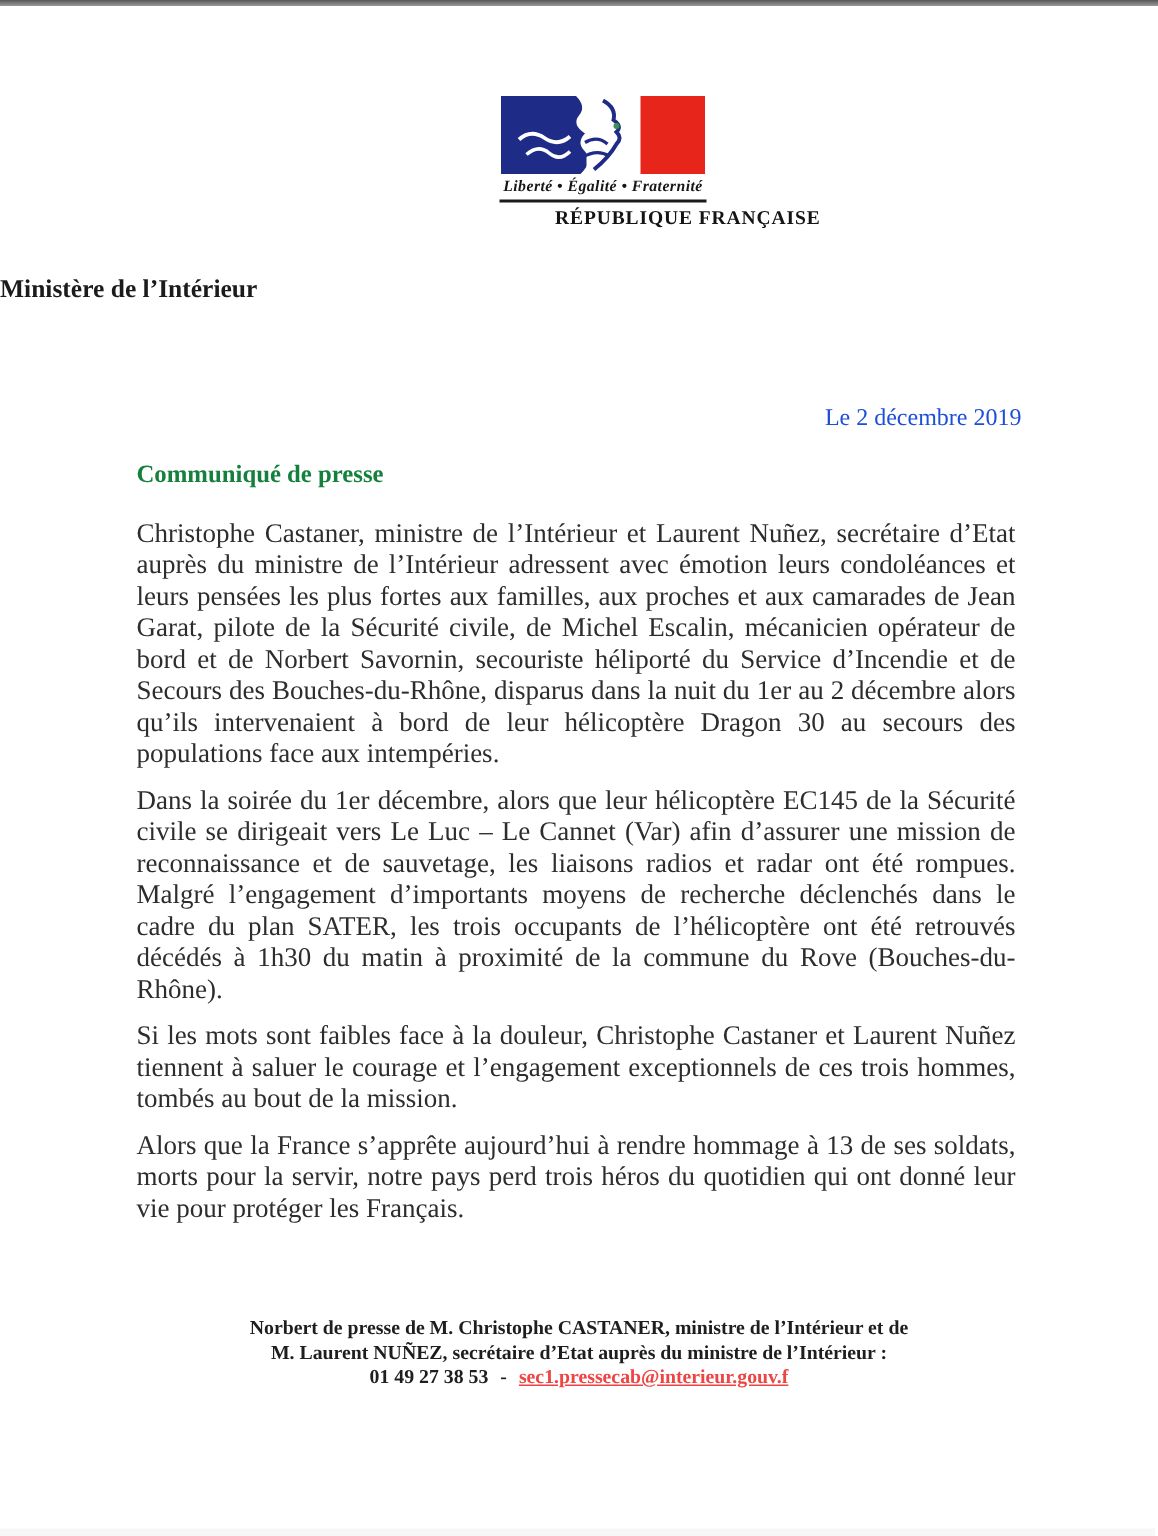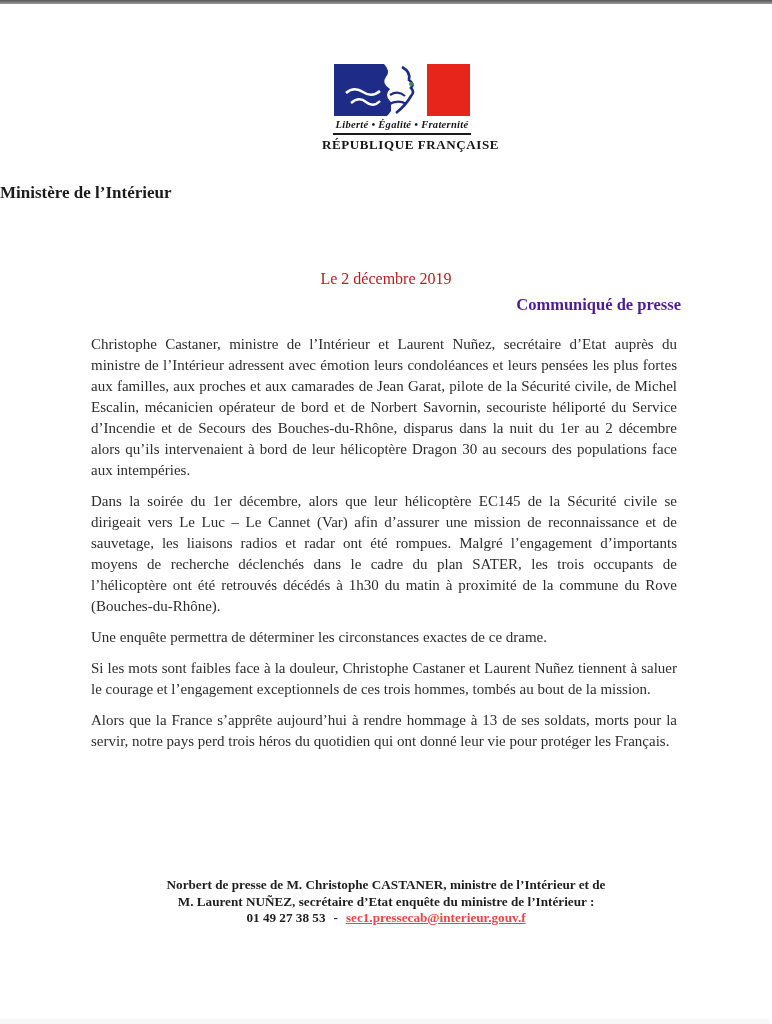--- a/index.html
+++ b/index.html
@@ -44,7 +44,7 @@
   }
   .republic{
     font-size:13px;font-weight:bold;letter-spacing:0.6px;
-    color:#141414;white-space:nowrap;
+    color:#141414;white-space:nowrap;margin-left:48px;
   }
   
   .ministry-title{

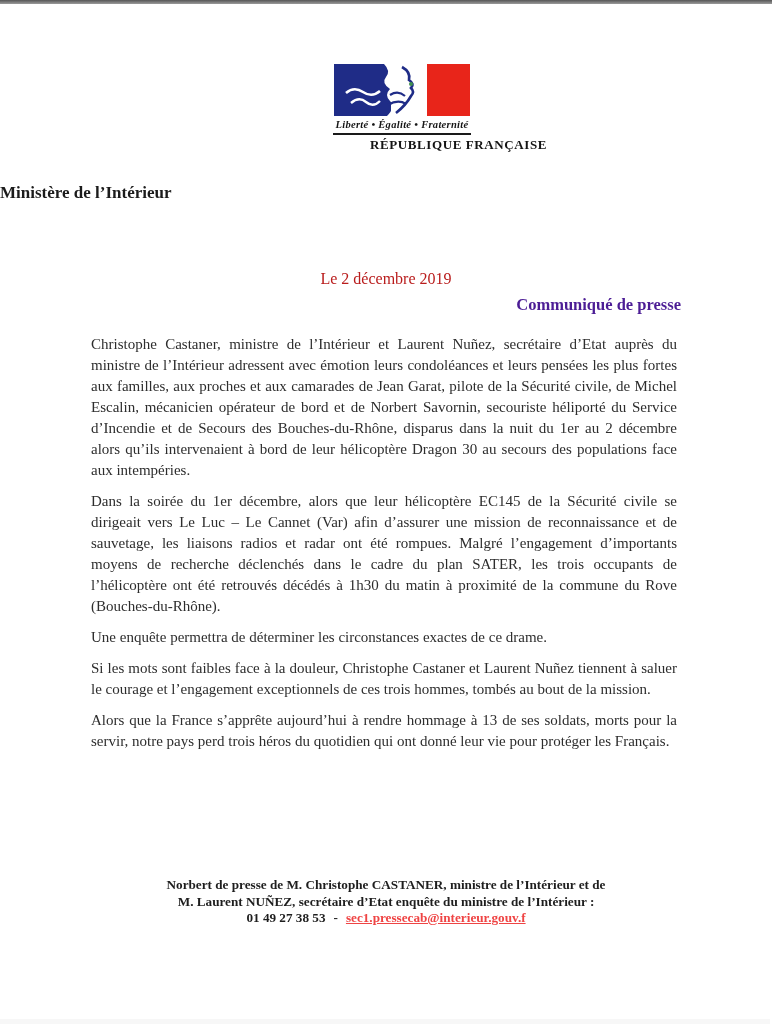--- a/index.html
+++ b/index.html
@@ -57,8 +57,8 @@
     color:#2d2d2d;
   }
   .date-line{
-    text-align:center;font-size:16px;line-height:22px;
-    margin:0 0 4px 0;color:#b91c1c;
+    text-align:right;font-size:16px;line-height:22px;
+    margin:0 0 15px 0;color:#1d4ed8;
   }
   .press-title{
     text-align:right;font-size:16.5px;font-weight:bold;

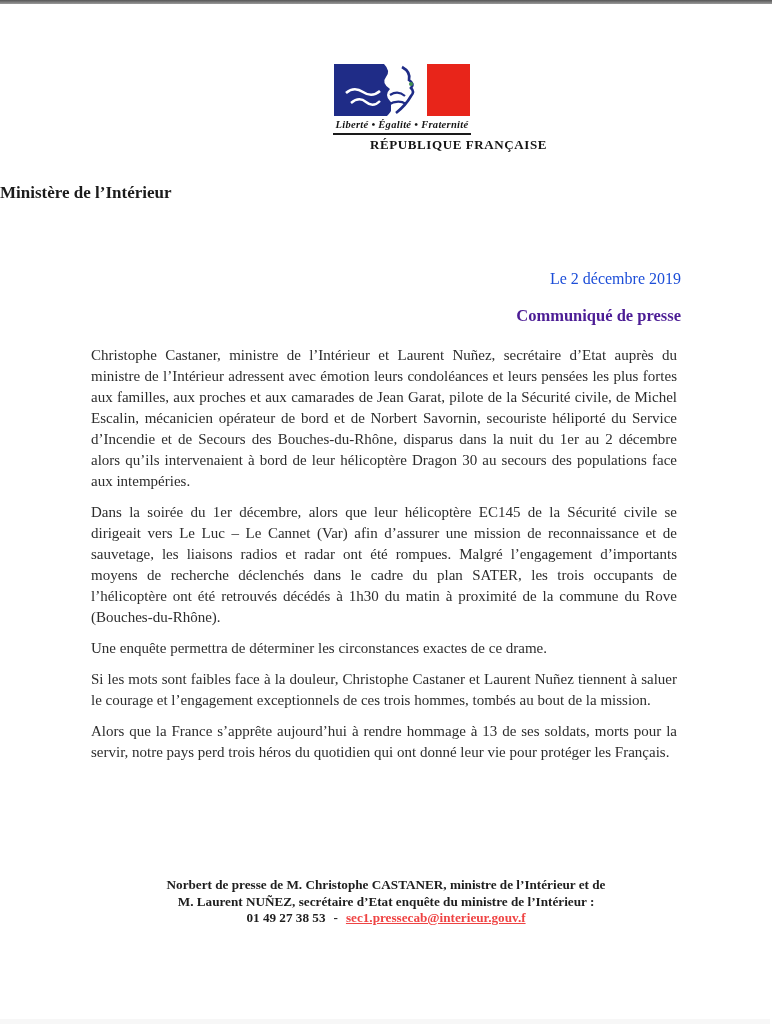--- a/index.html
+++ b/index.html
@@ -61,8 +61,8 @@
     margin:0 0 15px 0;color:#1d4ed8;
   }
   .press-title{
-    text-align:right;font-size:16.5px;font-weight:bold;
-    line-height:22px;margin:0 0 18px 0;color:#4c1d95;
+    text-align:left;font-size:16.5px;font-weight:bold;
+    line-height:22px;margin:0 0 18px 0;color:#15803d;
   }
   .content p.body-par{
     margin:0 4px 10px 0;

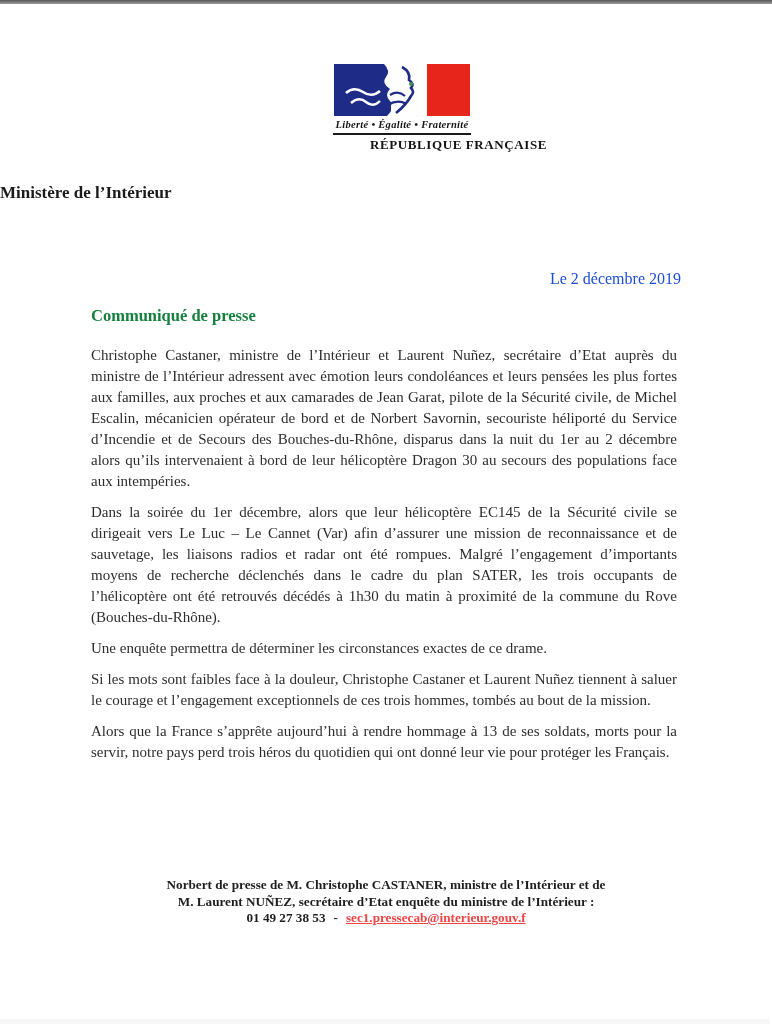--- a/index.html
+++ b/index.html
@@ -66,7 +66,7 @@
   }
   .content p.body-par{
     margin:0 4px 10px 0;
-    font-size:15px;line-height:21px;
+    font-size:18px;line-height:21px;
     text-align:justify;
   }
   

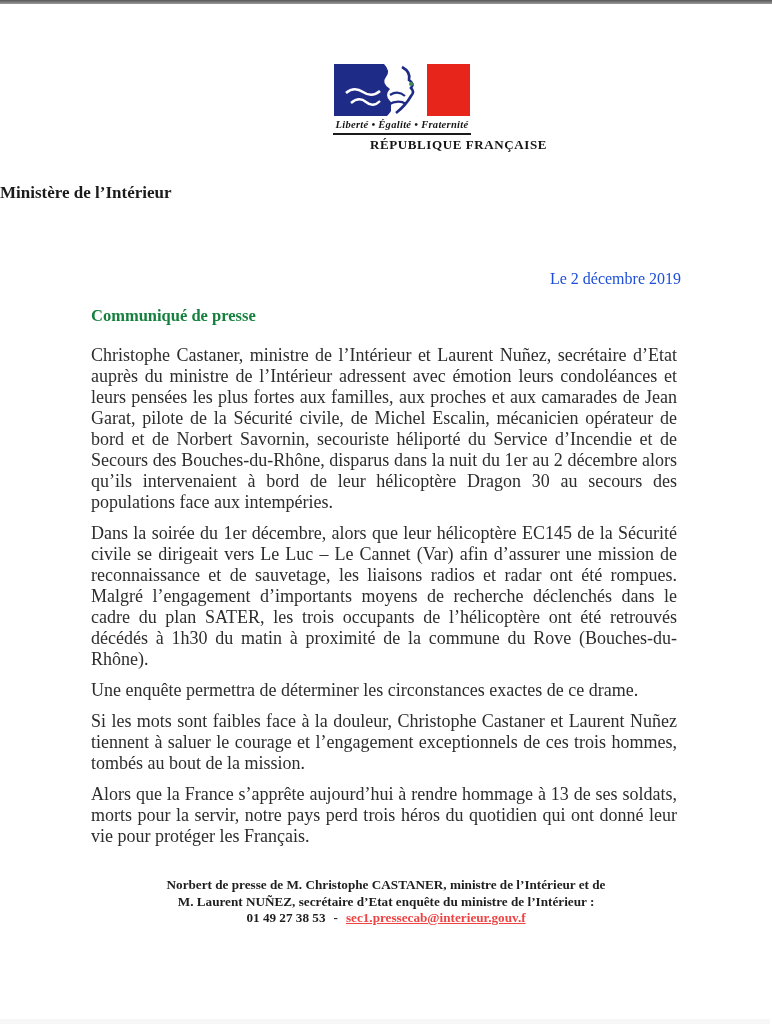--- a/index.html
+++ b/index.html
@@ -116,7 +116,6 @@
 
     <p class="body-par">Christophe Castaner, ministre de l’Intérieur et Laurent Nuñez, secrétaire d’Etat auprès du ministre de l’Intérieur adressent avec émotion leurs condoléances et leurs pensées les plus fortes aux familles, aux proches et aux camarades de Jean Garat, pilote de la Sécurité civile, de Michel Escalin, mécanicien opérateur de bord et de Norbert Savornin, secouriste héliporté du Service d’Incendie et de Secours des Bouches-du-Rhône, disparus dans la nuit du 1er au 2 décembre alors qu’ils intervenaient à bord de leur hélicoptère Dragon 30 au secours des populations face aux intempéries.</p>
     <p class="body-par">Dans la soirée du 1er décembre, alors que leur hélicoptère EC145 de la Sécurité civile se dirigeait vers Le Luc – Le Cannet (Var) afin d’assurer une mission de reconnaissance et de sauvetage, les liaisons radios et radar ont été rompues. Malgré l’engagement d’importants moyens de recherche déclenchés dans le cadre du plan SATER, les trois occupants de l’hélicoptère ont été retrouvés décédés à 1h30 du matin à proximité de la commune du Rove (Bouches-du-Rhône).</p>
-    <p class="body-par">Une enquête permettra de déterminer les circonstances exactes de ce drame.</p>
     <p class="body-par">Si les mots sont faibles face à la douleur, Christophe Castaner et Laurent Nuñez tiennent à saluer le courage et l’engagement exceptionnels de ces trois hommes, tombés au bout de la mission.</p>
     <p class="body-par">Alors que la France s’apprête aujourd’hui à rendre hommage à 13 de ses soldats, morts pour la servir, notre pays perd trois héros du quotidien qui ont donné leur vie pour protéger les Français.</p>
   </div>

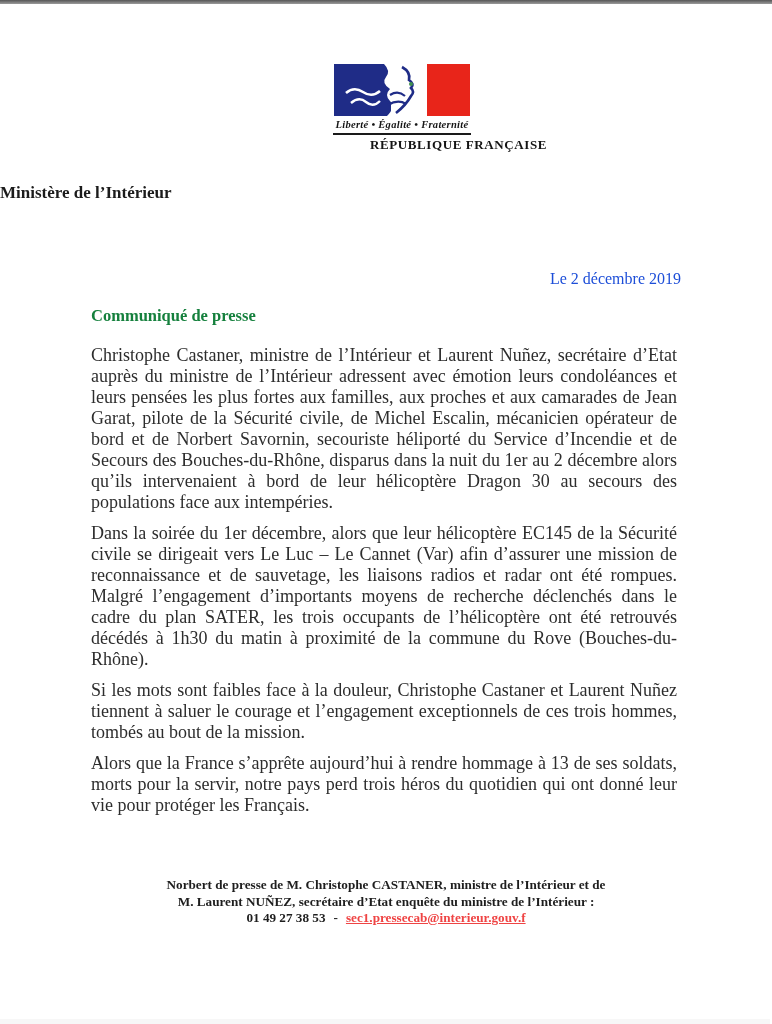--- a/index.html
+++ b/index.html
@@ -122,7 +122,7 @@
 
   <div class="press-footer">
     <div>Norbert de presse de M. Christophe CASTANER, ministre de l’Intérieur et de</div>
-    <div>M. Laurent NUÑEZ, secrétaire d’Etat enquête du ministre de l’Intérieur :</div>
+    <div>M. Laurent NUÑEZ, secrétaire d’Etat auprès du ministre de l’Intérieur :</div>
     <div>
       <span>01 49 27 38 53</span><span class="sep">-</span><a class="email-link" href="#" style="color: #ef4444;">sec1.pressecab@interieur.gouv.f</a>
     </div>

